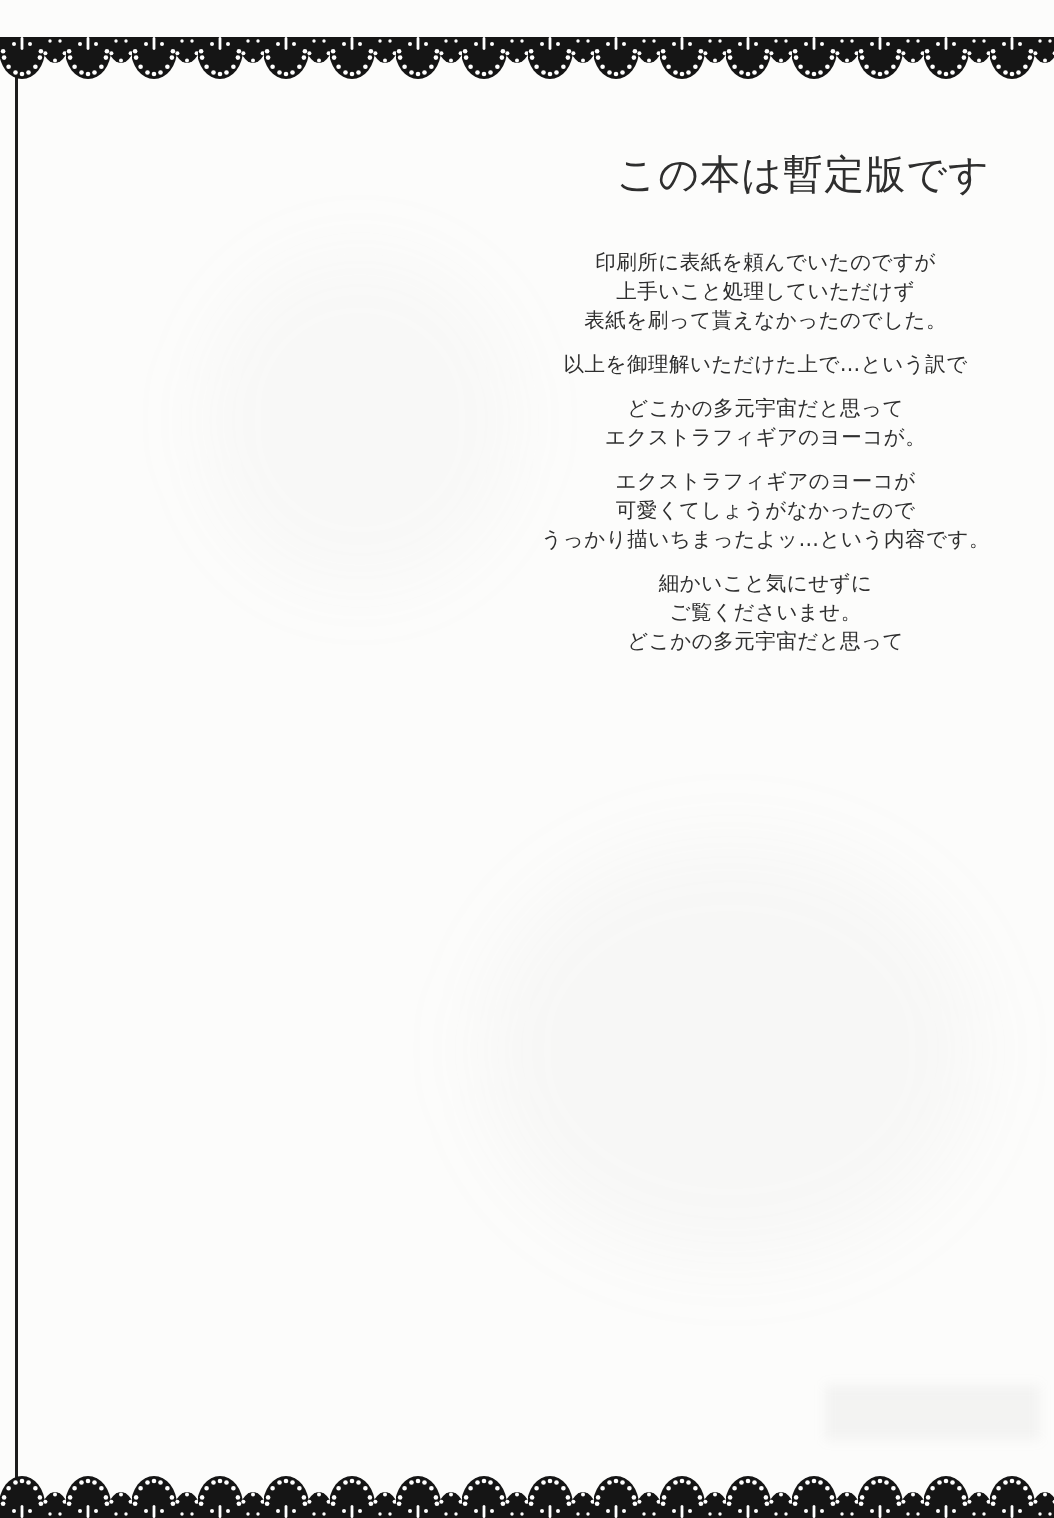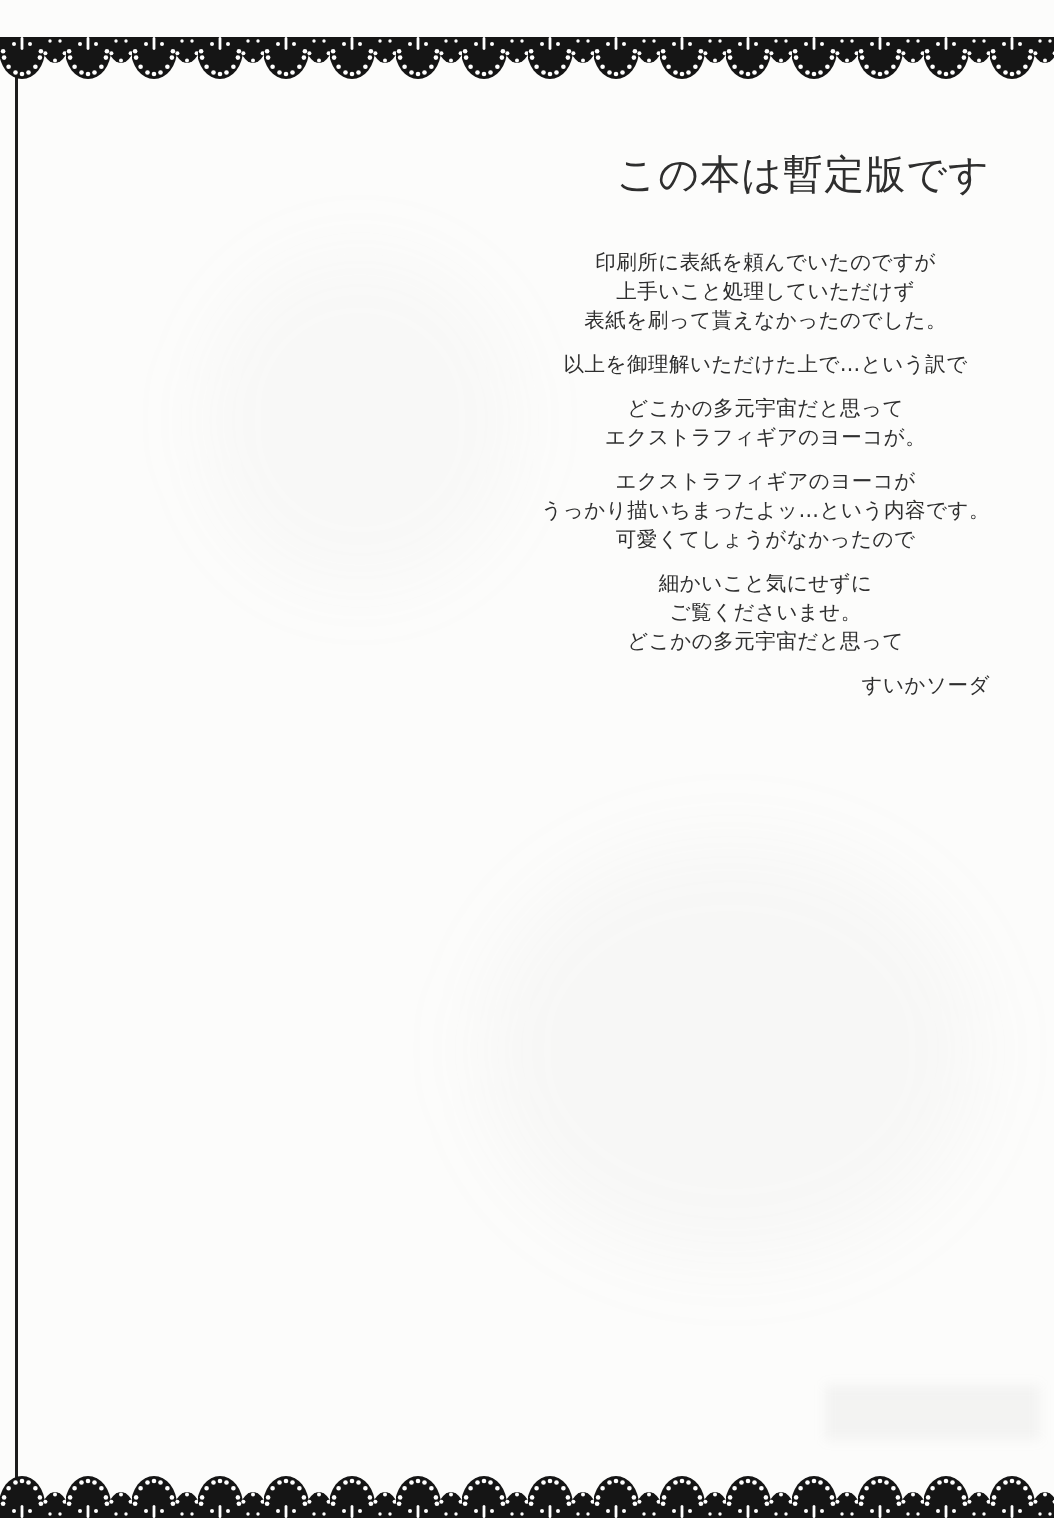--- a/index.html
+++ b/index.html
@@ -115,8 +115,8 @@
 
     <p class="para">
       <span class="ln">エクストラフィギアのヨーコが</span>
+      <span class="ln">可愛くてしょうがなかったので</span>
       <span class="ln">うっかり描いちまったよッ…という内容です。</span>
-      <span class="ln">可愛くてしょうがなかったので</span>
     </p>
 
     <p class="para">

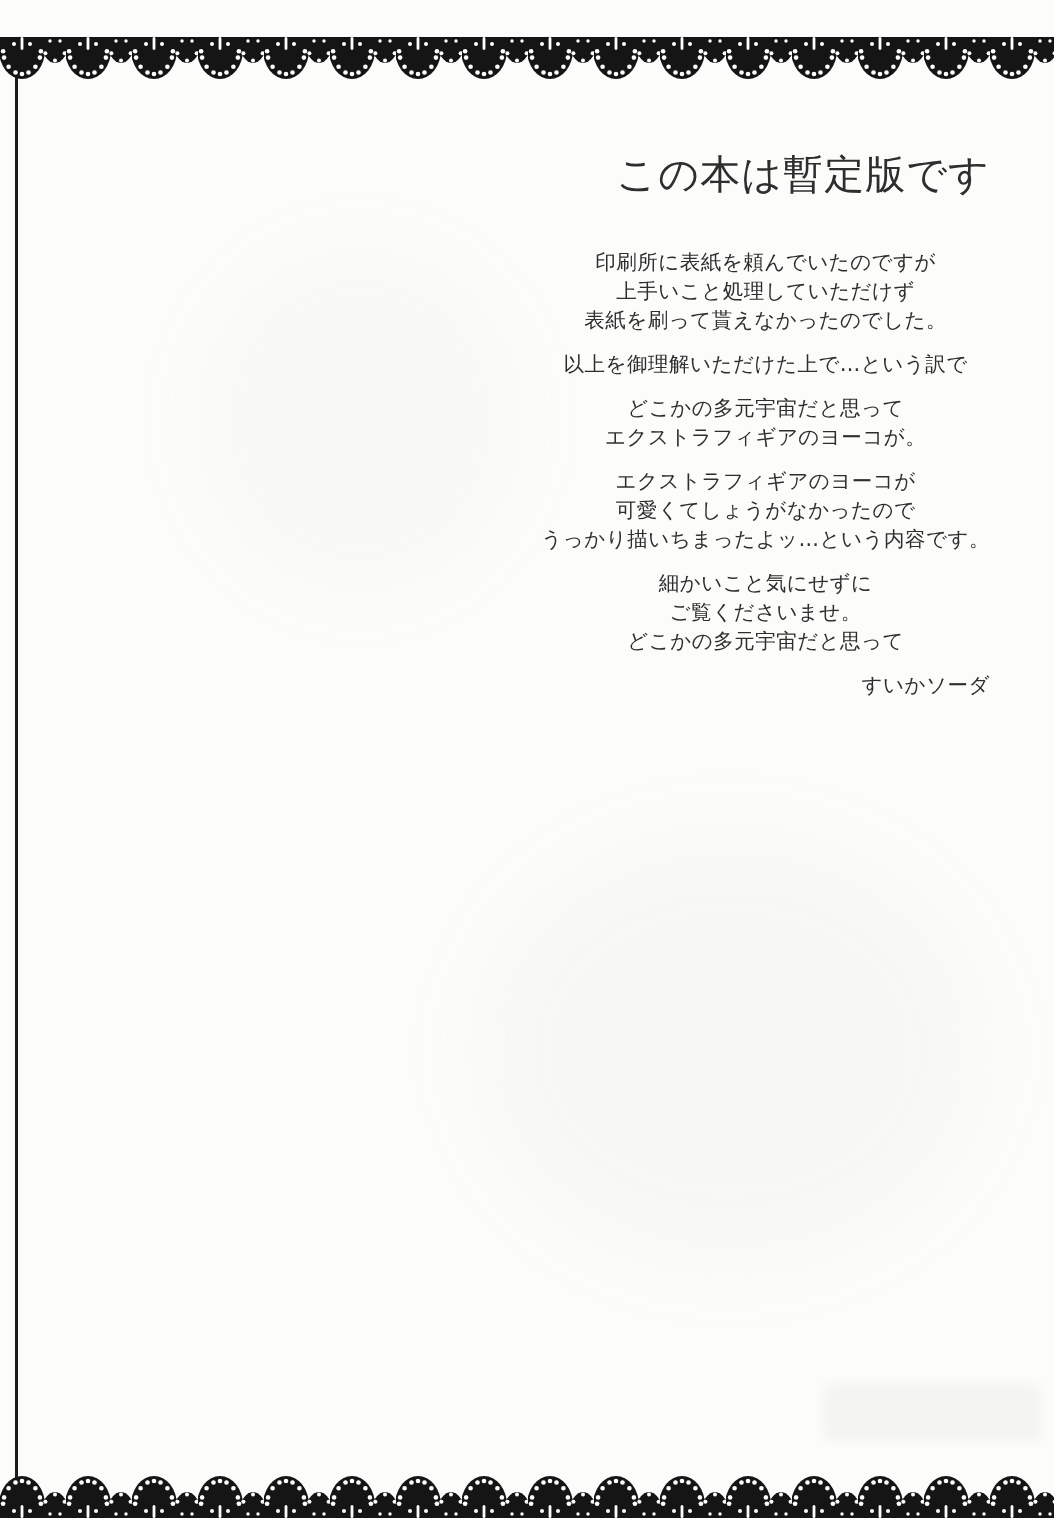--- a/index.html
+++ b/index.html
@@ -125,7 +125,6 @@
       <span class="ln">どこかの多元宇宙だと思って</span>
     </p>
 
-    <p class="signature">すいかソーダ</p>
   </div>
 
 </div>

